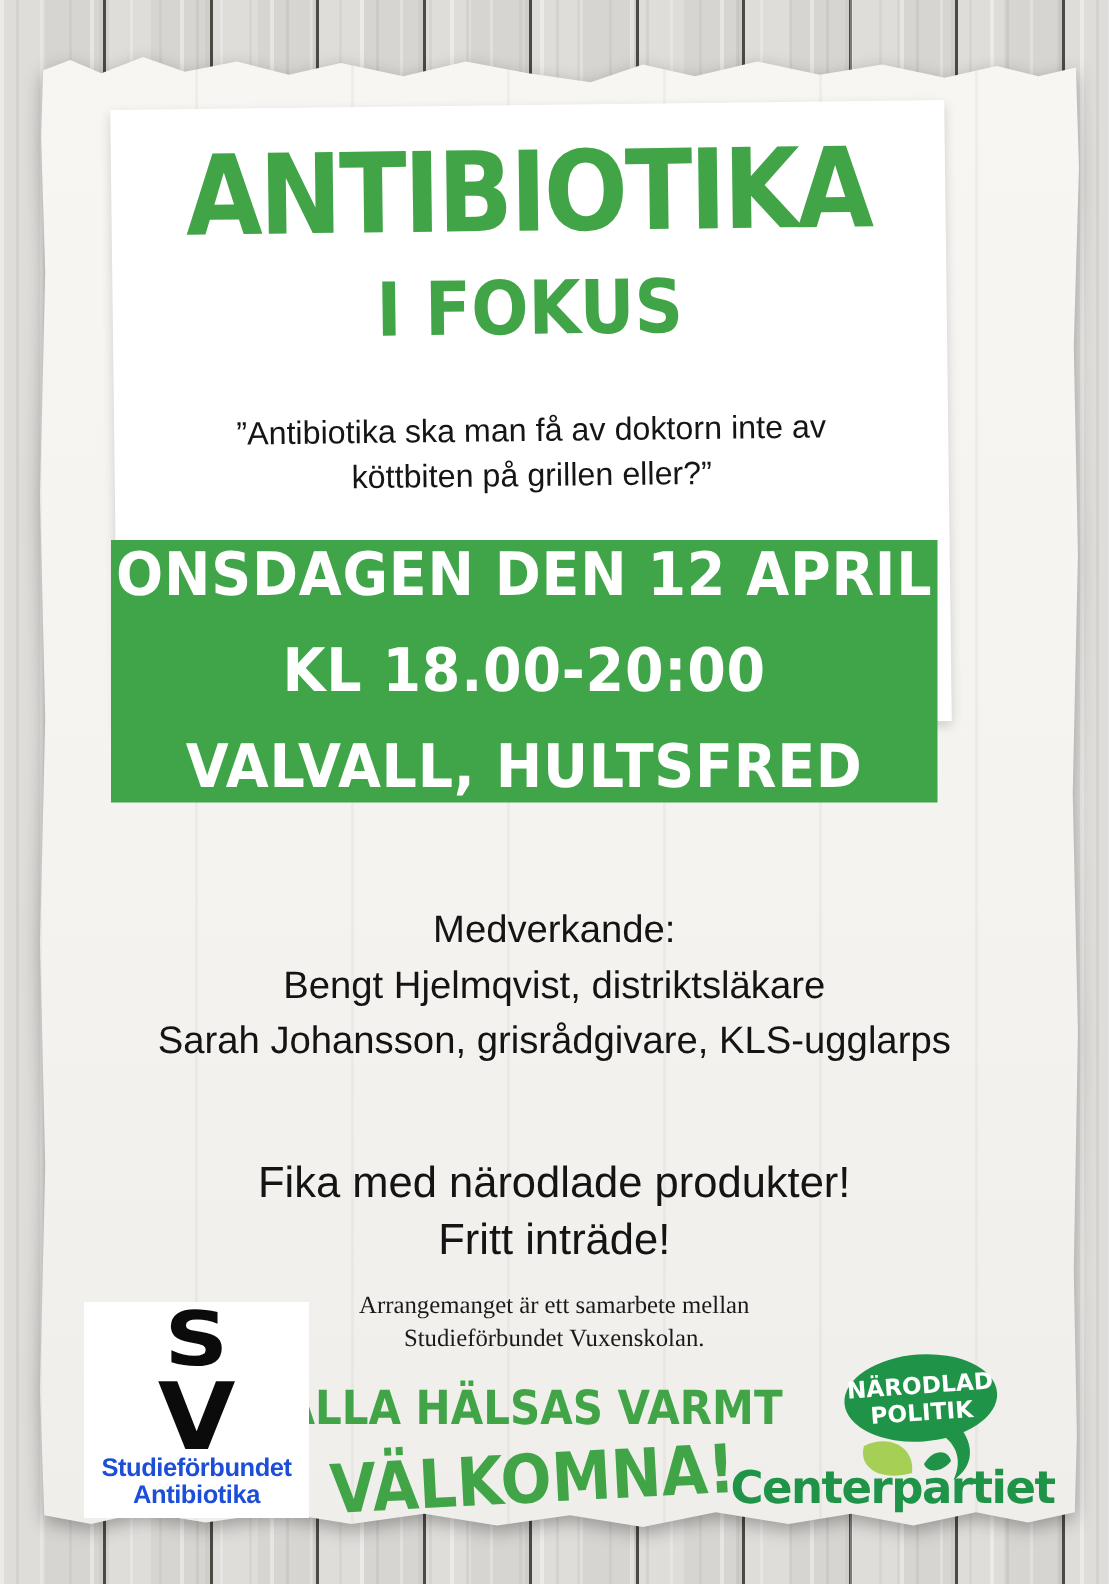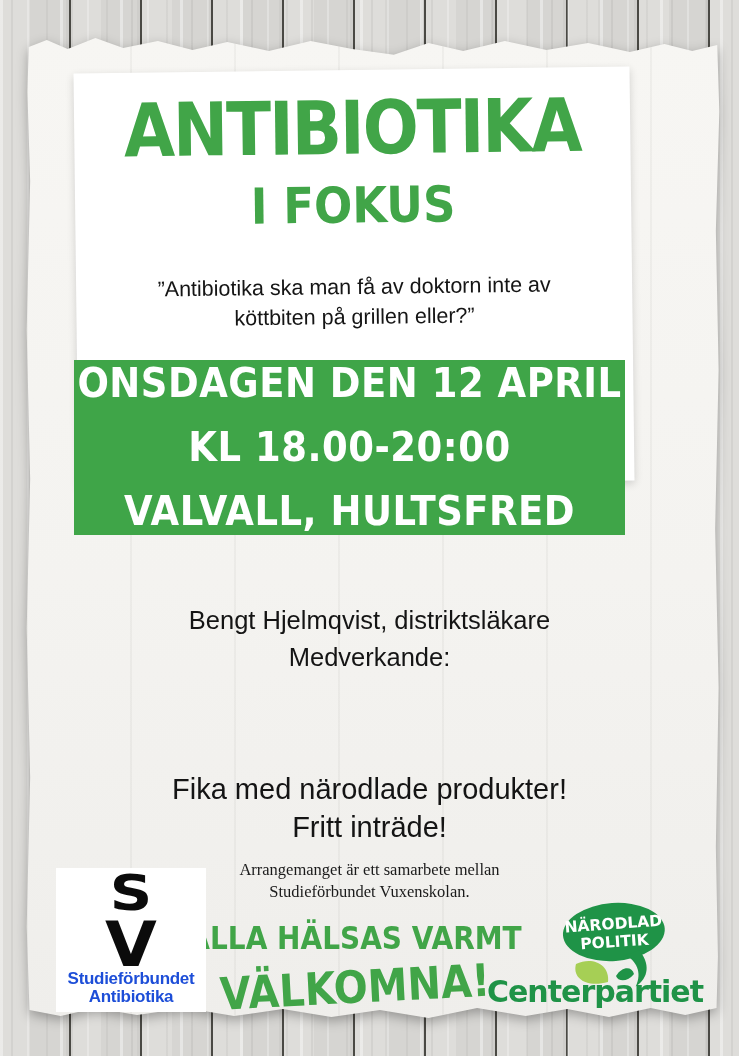--- a/index.html
+++ b/index.html
@@ -130,8 +130,8 @@
   </div>
 
   <div class="participants">
+    <div class="p-line">Medverkande:</div>
     <div class="p-line">Bengt Hjelmqvist, distriktsläkare</div>
-    <div class="p-line">Medverkande:</div>
   </div>
 
   <div class="extras">

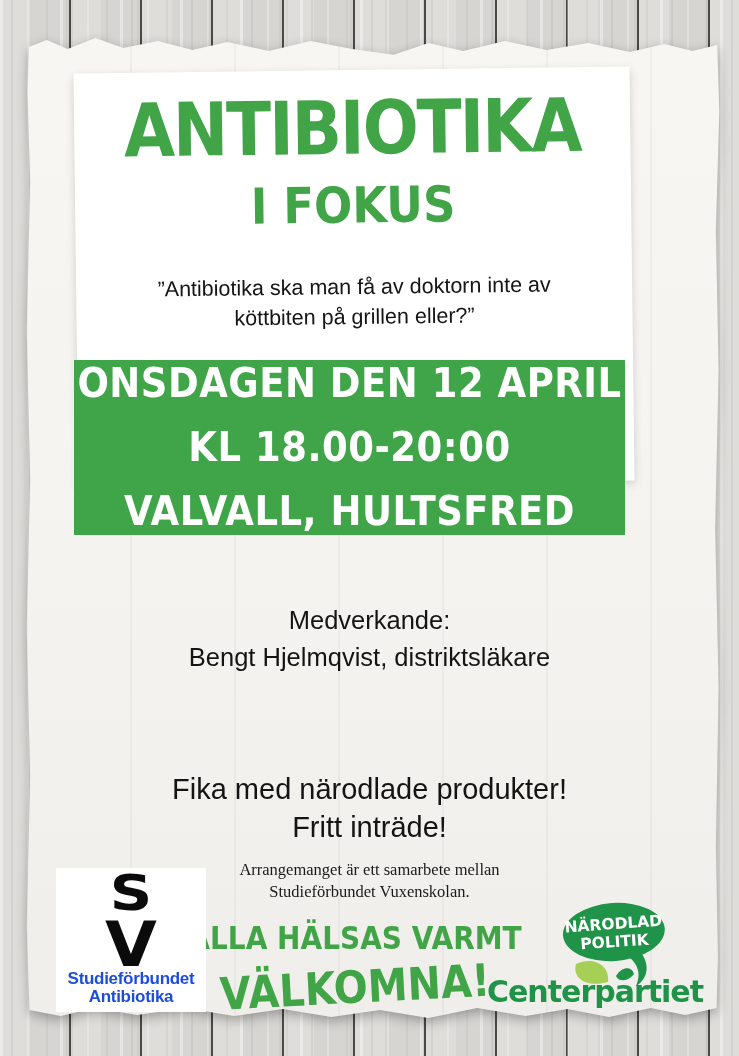--- a/index.html
+++ b/index.html
@@ -132,6 +132,7 @@
   <div class="participants">
     <div class="p-line">Medverkande:</div>
     <div class="p-line">Bengt Hjelmqvist, distriktsläkare</div>
+    <div class="p-line">Sarah Johansson, grisrådgivare, KLS-ugglarps</div>
   </div>
 
   <div class="extras">

